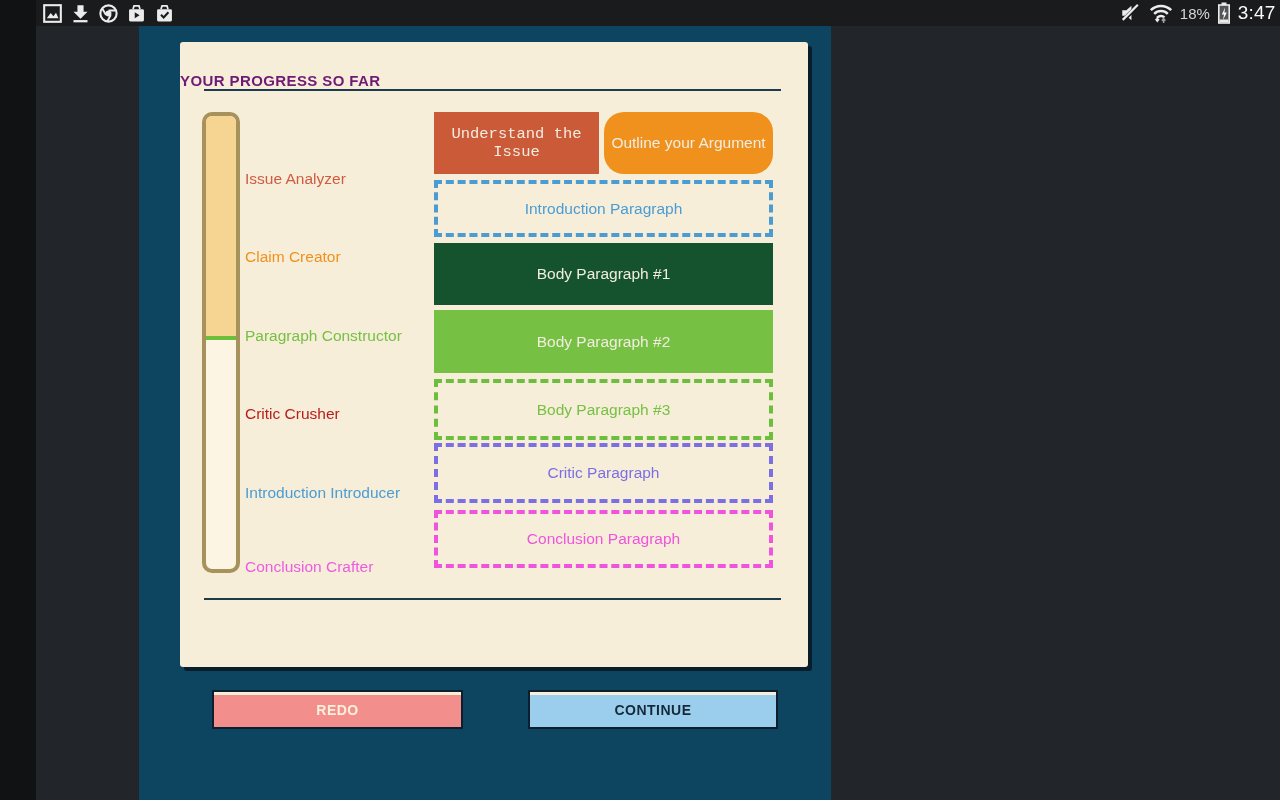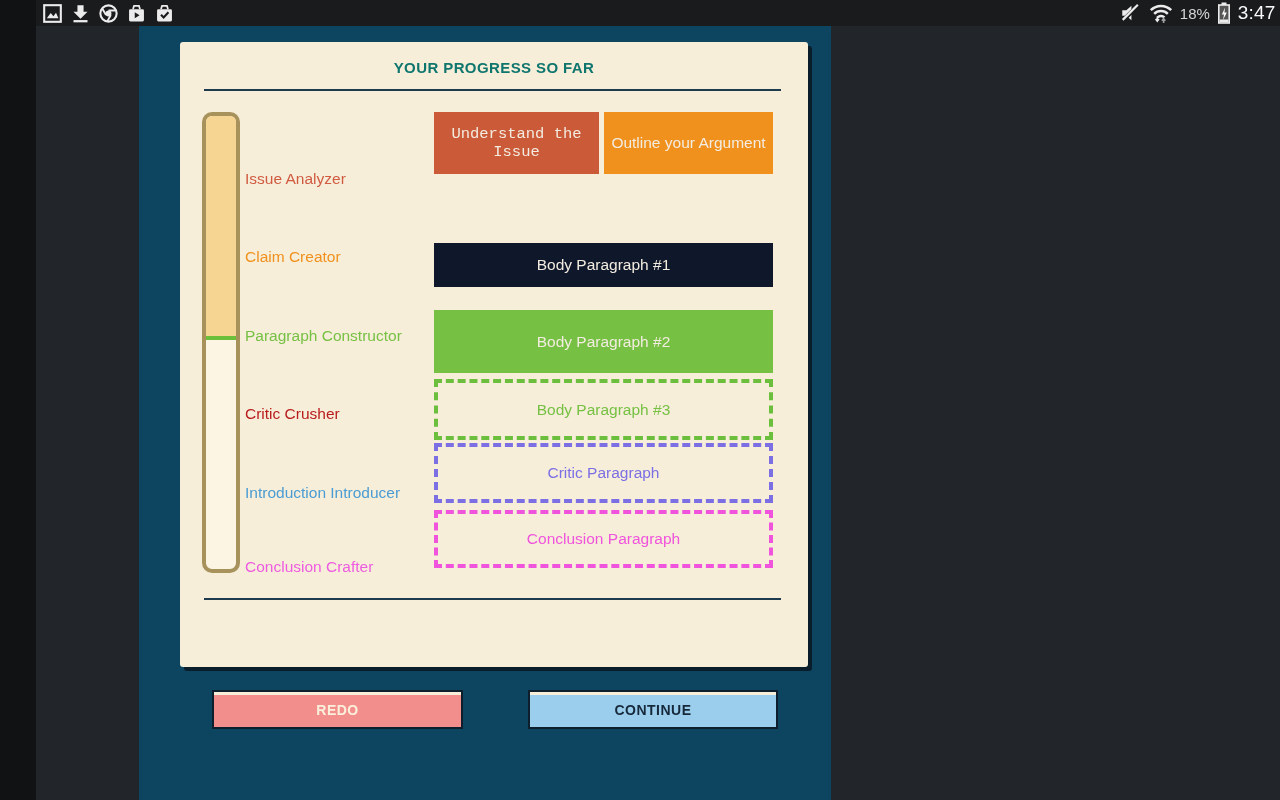--- a/index.html
+++ b/index.html
@@ -23,8 +23,8 @@
   
   .card{position:absolute;left:41px;top:16px;width:628px;height:625px;
     background:#f7eeda;border-radius:3px;box-shadow:4px 4px 0 #0a1d2b;}
-  .card-title{position:absolute;top:17px;left:0;width:100%;text-align:center;
-    font-size:15px;font-weight:bold;color:#0f766e;letter-spacing:.4px;}
+  .card-title{position:absolute;top:30px;left:0;width:100%;
+    font-size:15px;font-weight:bold;color:#701a75;letter-spacing:.4px;}
   .divider{position:absolute;left:24px;width:577px;height:0;border-top:2px solid #1d3a4e;}
   .divider.top{top:47px;}
   .divider.bottom{top:556px;}

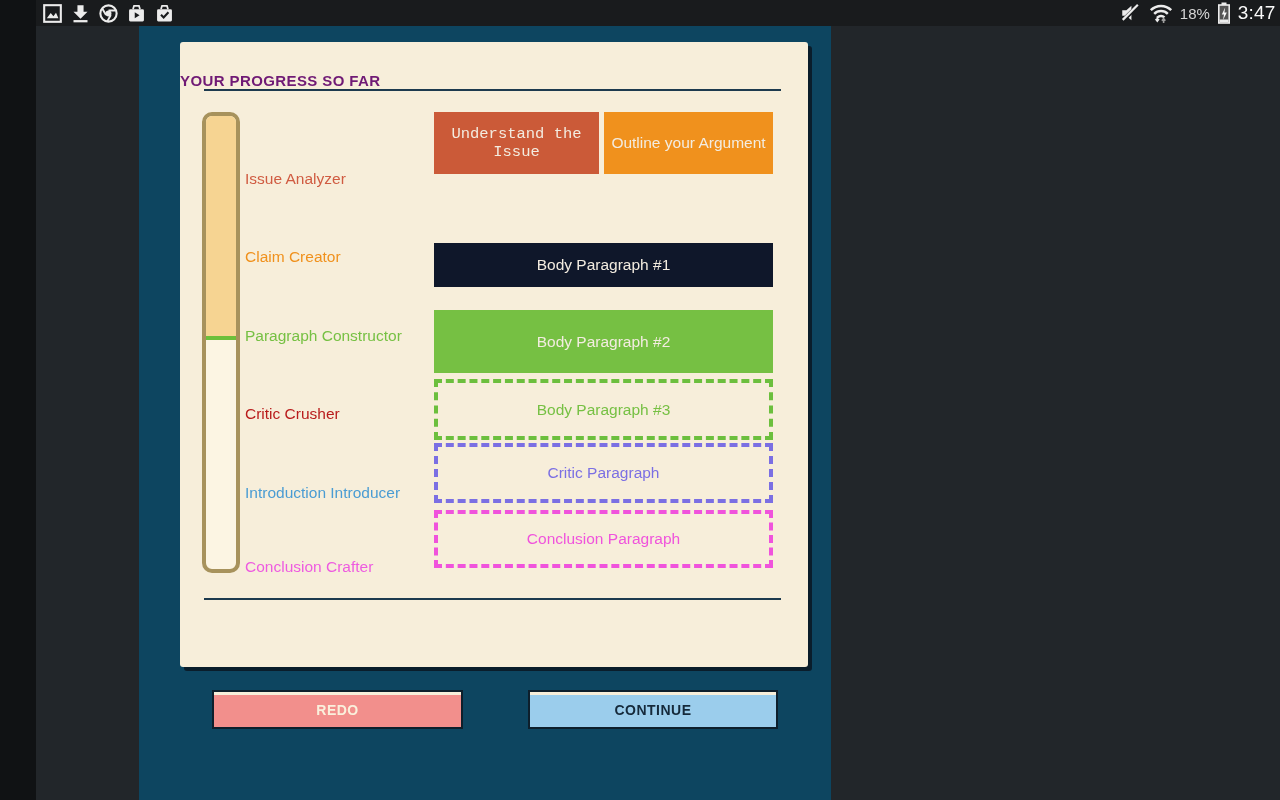--- a/index.html
+++ b/index.html
@@ -49,7 +49,7 @@
     justify-content:center;text-align:center;font-size:15.5px;}
   .ebox.solid{color:#f3ece0;}
   .b-understand{left:254px;top:70px;width:165px;height:62px;background:#cb5a38;font-family:Liberation Mono, monospace;}
-  .b-outline{left:424px;top:70px;width:169px;height:62px;background:#f0911d;}
+  .b-outline{left:424px;top:70px;width:169px;height:62px;background:#f0911d;border-radius:20px;}
   .b-intro{left:254px;top:138px;width:339px;height:57px;border:4px dashed #4a9cd3;color:#4a9cd3;}
   .b-body1{left:254px;top:201px;width:339px;height:44px;background:#0f172a;}
   .b-body2{left:254px;top:268px;width:339px;height:63px;background:#76c043;}

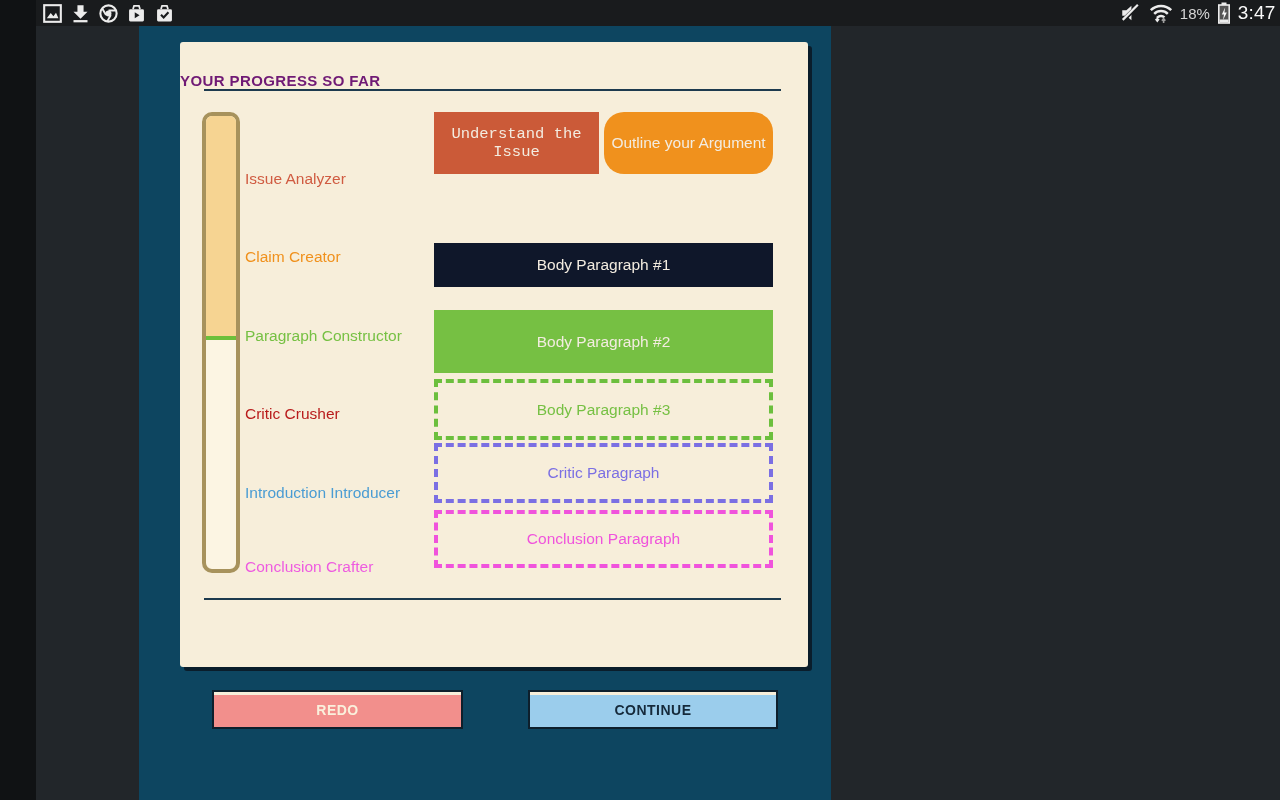--- a/index.html
+++ b/index.html
@@ -158,6 +158,7 @@
 
       <div class="ebox solid b-understand">Understand the Issue</div>
       <div class="ebox solid b-outline">Outline your Argument</div>
+      <div class="ebox b-intro">Introduction Paragraph</div>
       <div class="ebox solid b-body1">Body Paragraph #1</div>
       <div class="ebox solid b-body2">Body Paragraph #2</div>
       <div class="ebox b-body3">Body Paragraph #3</div>

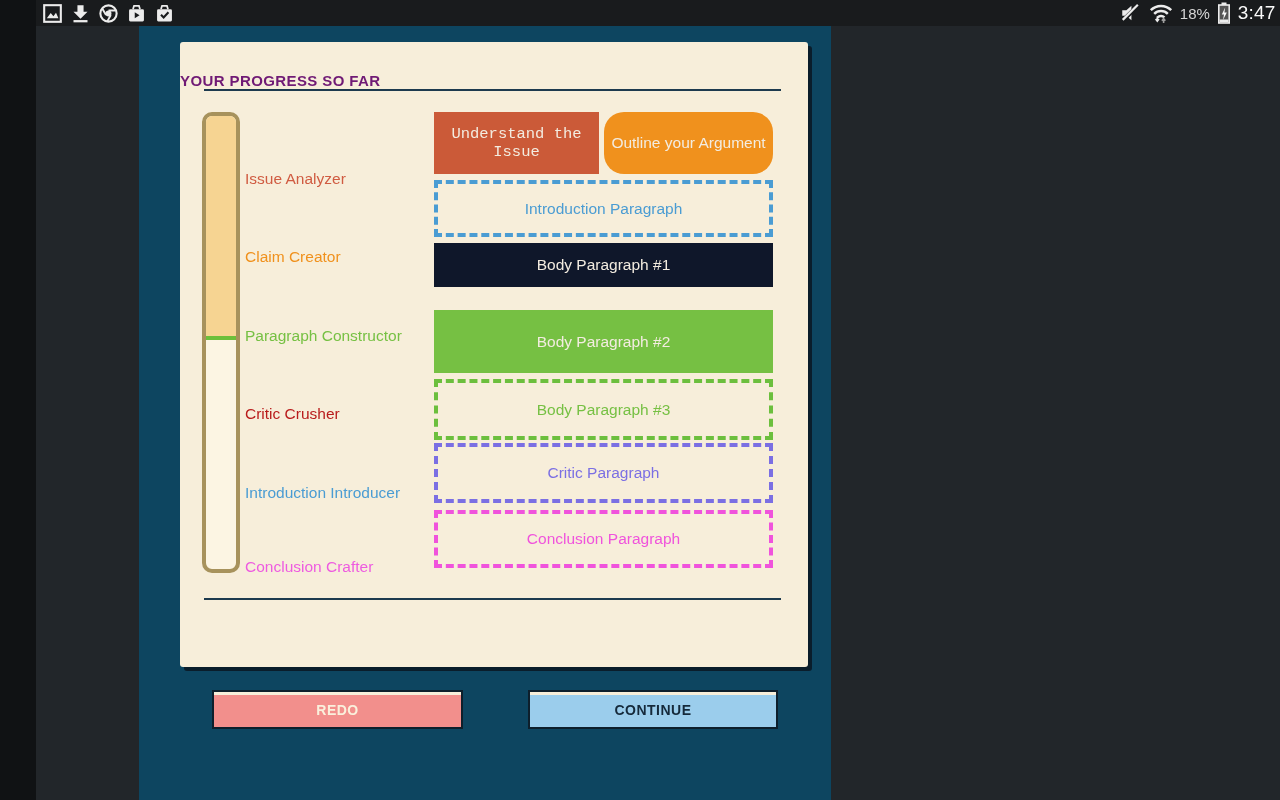--- a/index.html
+++ b/index.html
@@ -51,7 +51,7 @@
   .b-understand{left:254px;top:70px;width:165px;height:62px;background:#cb5a38;font-family:Liberation Mono, monospace;}
   .b-outline{left:424px;top:70px;width:169px;height:62px;background:#f0911d;border-radius:20px;}
   .b-intro{left:254px;top:138px;width:339px;height:57px;border:4px dashed #4a9cd3;color:#4a9cd3;}
-  .b-body1{left:254px;top:201px;width:339px;height:44px;background:#0f172a;}
+  .b-body1{left:254px;top:201px;width:339px;height:62px;background:#14532d;}
   .b-body2{left:254px;top:268px;width:339px;height:63px;background:#76c043;}
   .b-body3{left:254px;top:337px;width:339px;height:61px;border:4px dashed #6cbf3d;color:#76c043;}
   .b-counter{left:254px;top:401px;width:339px;height:60px;border:4px dashed #7b6fe3;color:#7b6fe3;}

